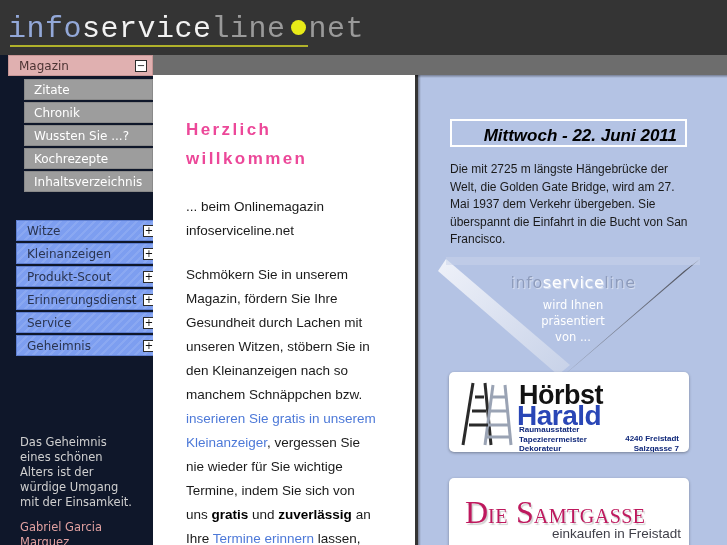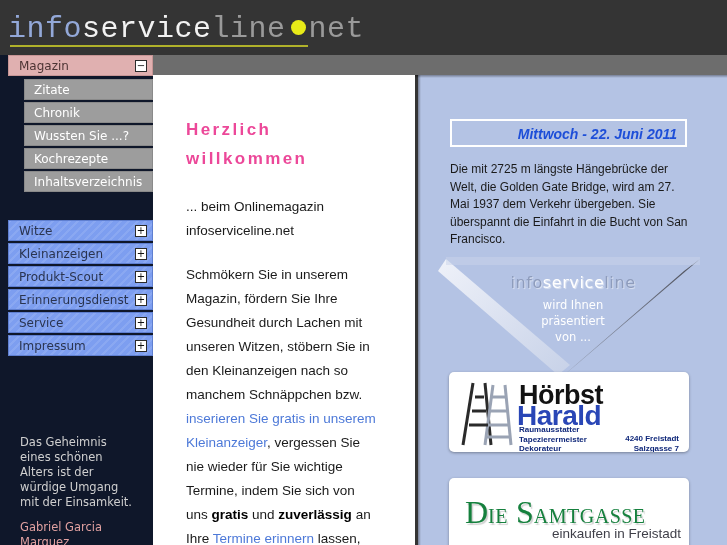--- a/index.html
+++ b/index.html
@@ -76,8 +76,8 @@
 
   .datebox{position:absolute;left:32px;top:44px;width:237px;height:28px;
         border:2px solid #ffffff;box-sizing:border-box;}
-  .datebox span{position:absolute;right:8px;top:5px;font-size:14px;font-weight:bold;
-        font-style:italic;color:#1d4ed8;font-family:"Liberation Sans",sans-serif;}
+  .datebox span{position:absolute;right:8px;top:5px;font-size:17px;font-weight:bold;
+        font-style:italic;color:#000000;font-family:"Liberation Sans",sans-serif;}
 
   .rc-text{position:absolute;left:32px;top:86px;width:240px;font-size:12px;line-height:17.5px;
         color:#1a1a1a;font-family:"Liberation Sans",sans-serif;}

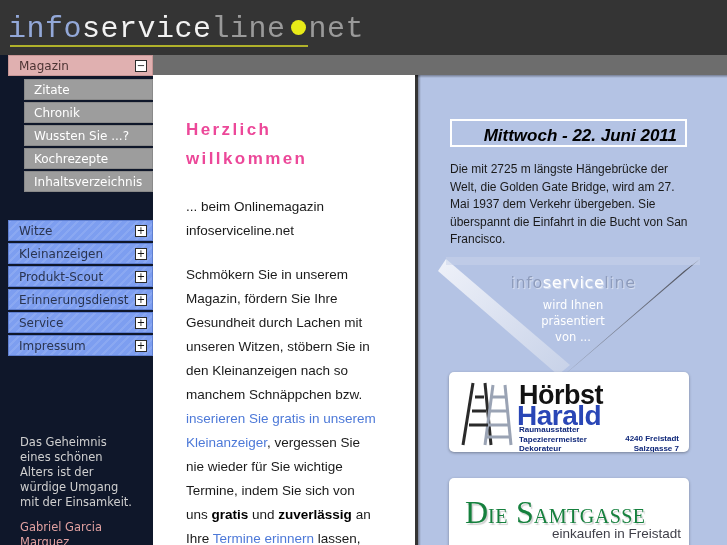--- a/index.html
+++ b/index.html
@@ -45,7 +45,7 @@
   .sub-item span{position:absolute;left:9px;top:3px;font-size:12px;color:#ffffff;
         font-family:"DejaVu Sans",sans-serif;}
 
-  .menu-list{position:absolute;left:8px;top:165px;width:145px;}
+  .menu-list{position:absolute;left:16px;top:165px;width:145px;}
   .menu-item{position:relative;height:21px;margin-bottom:2px;background:#7d9ef0;
         border:1px solid #5f7fd0;box-sizing:border-box;cursor:pointer;
         background-image:repeating-linear-gradient(135deg,rgba(255,255,255,0.10) 0 2px,rgba(255,255,255,0) 2px 6px);}

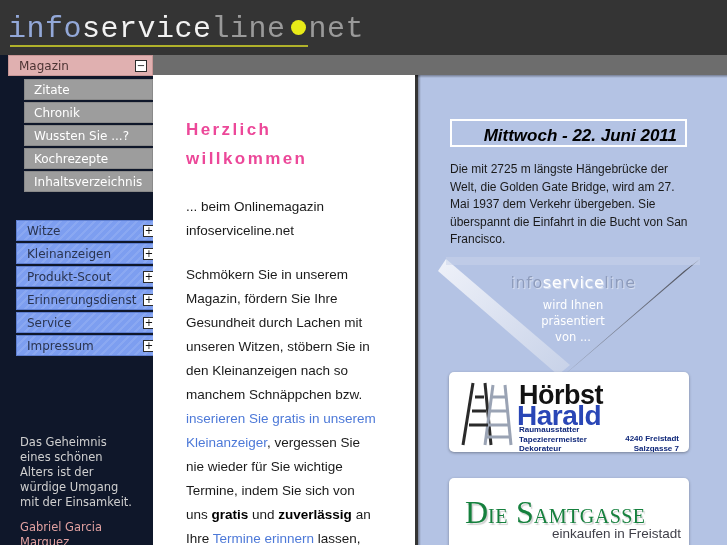--- a/index.html
+++ b/index.html
@@ -176,7 +176,7 @@
         <span class="tgl">+</span>
       </div>
       <div class="menu-item">
-        <span class="mlabel">Impressum</span>
+        <span class="mlabel">Geheimnis</span>
         <span class="tgl">+</span>
       </div>
     </div>

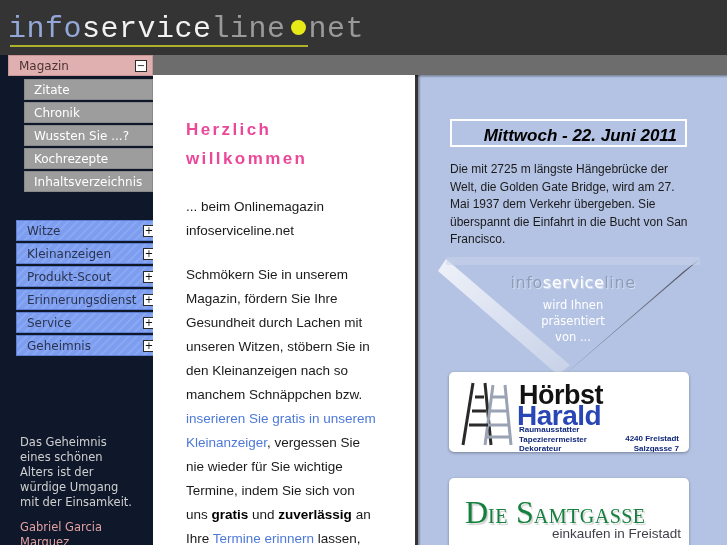--- a/index.html
+++ b/index.html
@@ -108,7 +108,7 @@
       color:#10287a;text-align:right;font-family:"Liberation Sans",sans-serif;}
 
   .ad2-title{position:absolute;left:16px;top:16px;font-family:"Liberation Serif",serif;
-      color:#15803d;white-space:nowrap;text-shadow:1.5px 1.5px 1px rgba(0,0,0,0.18);}
+      color:#be185d;white-space:nowrap;text-shadow:1.5px 1.5px 1px rgba(0,0,0,0.18);}
   .ad2-title .big{font-size:32px;}
   .ad2-title .small{font-size:20px;letter-spacing:0.5px;}
   .ad2-sub{position:absolute;left:103px;top:48px;font-size:13.5px;color:#3f3f48;

